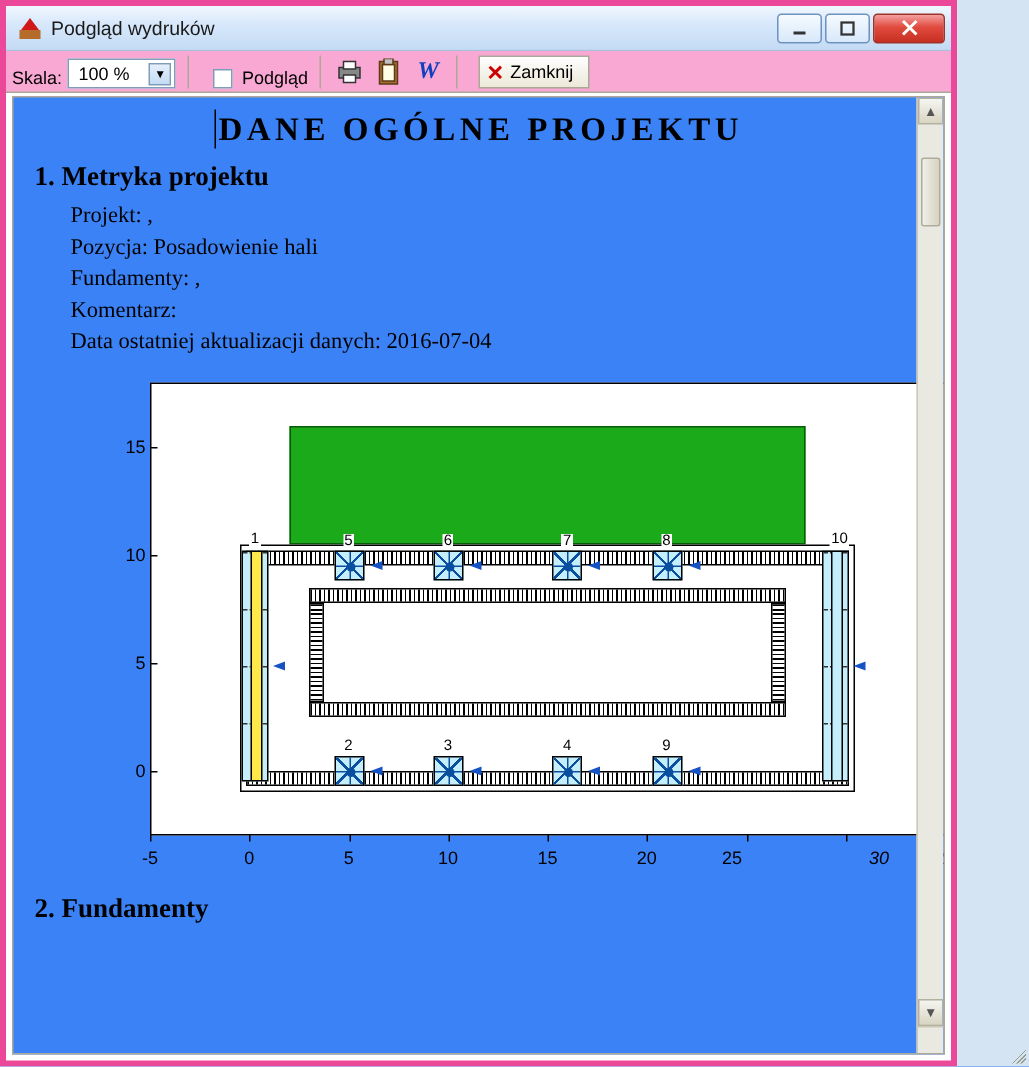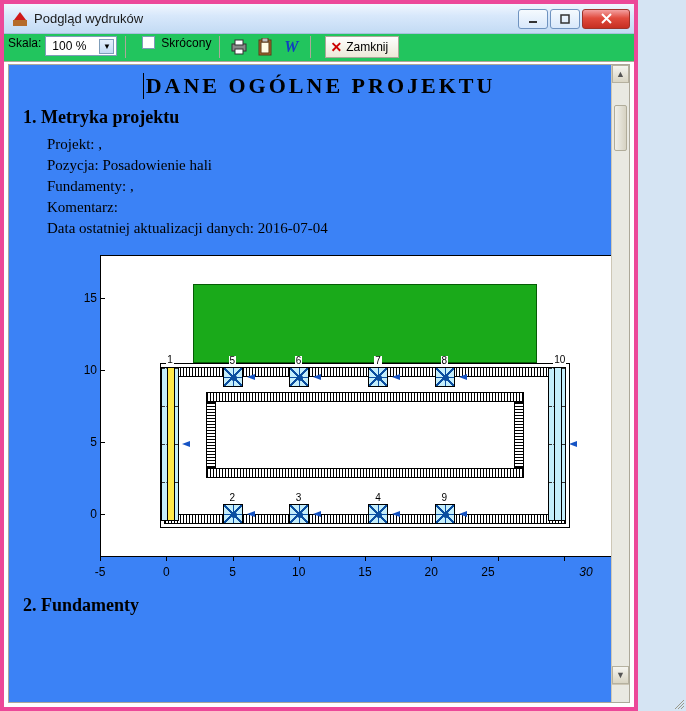--- a/index.html
+++ b/index.html
@@ -59,10 +59,10 @@
   }
   .toolbar {
     height: 28px;
-    background: #22c55e;
+    background: #f9a8d4;
     border-bottom: 1px solid #aca899;
     display: flex;
-    align-items: flex-start;
+    align-items: flex-end;
     padding: 2px 4px;
     gap: 4px;
   }

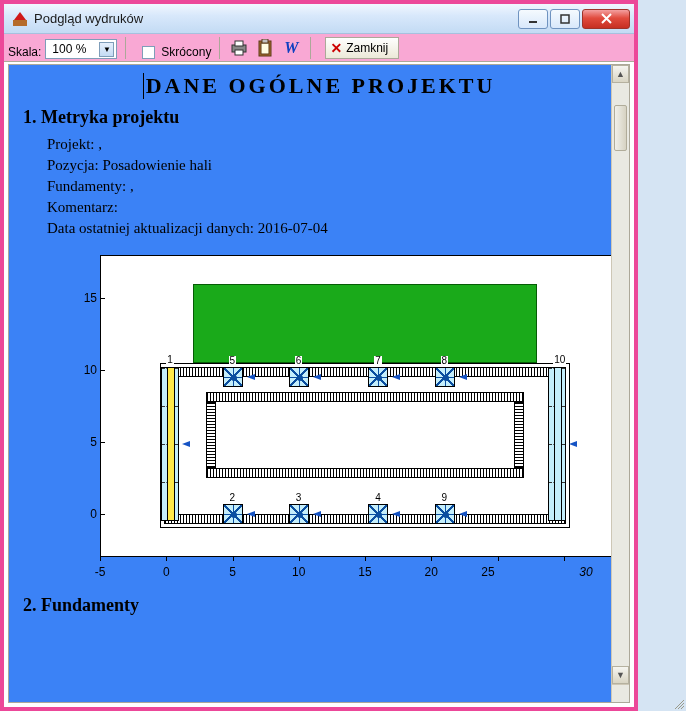--- a/index.html
+++ b/index.html
@@ -318,7 +318,7 @@
     </div>
     <div class="tb-divider"></div>
     <span class="chk"></span>
-    <label>Skrócony</label>
+    <label>Podgląd</label>
     <div class="tb-divider"></div>
     <div class="tb-icon" title="print">
       <svg width="18" height="16">

